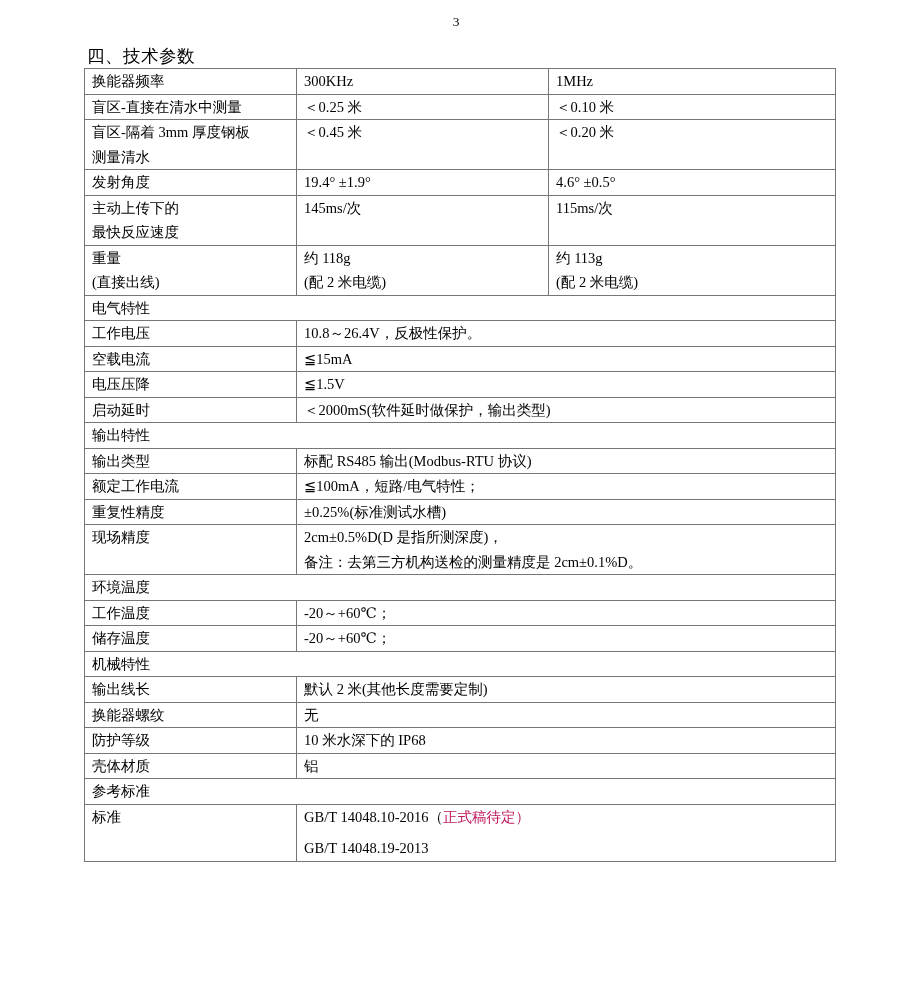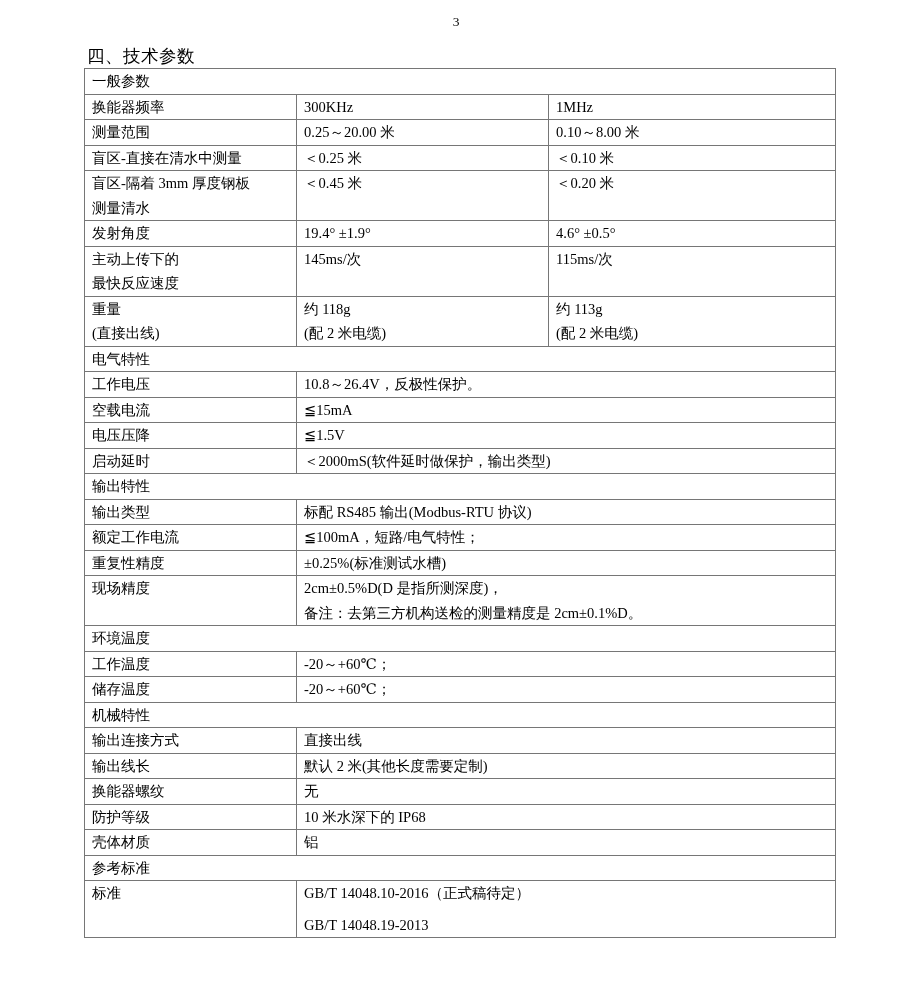--- a/index.html
+++ b/index.html
@@ -69,9 +69,6 @@
       <col style="width:287px">
     </colgroup>
     <tbody>
-        <tr>
-          <td class="section-cell" colspan="3">一般参数</td>
-        </tr>
         <tr>
           <td>换能器频率</td>
           <td>300KHz</td>

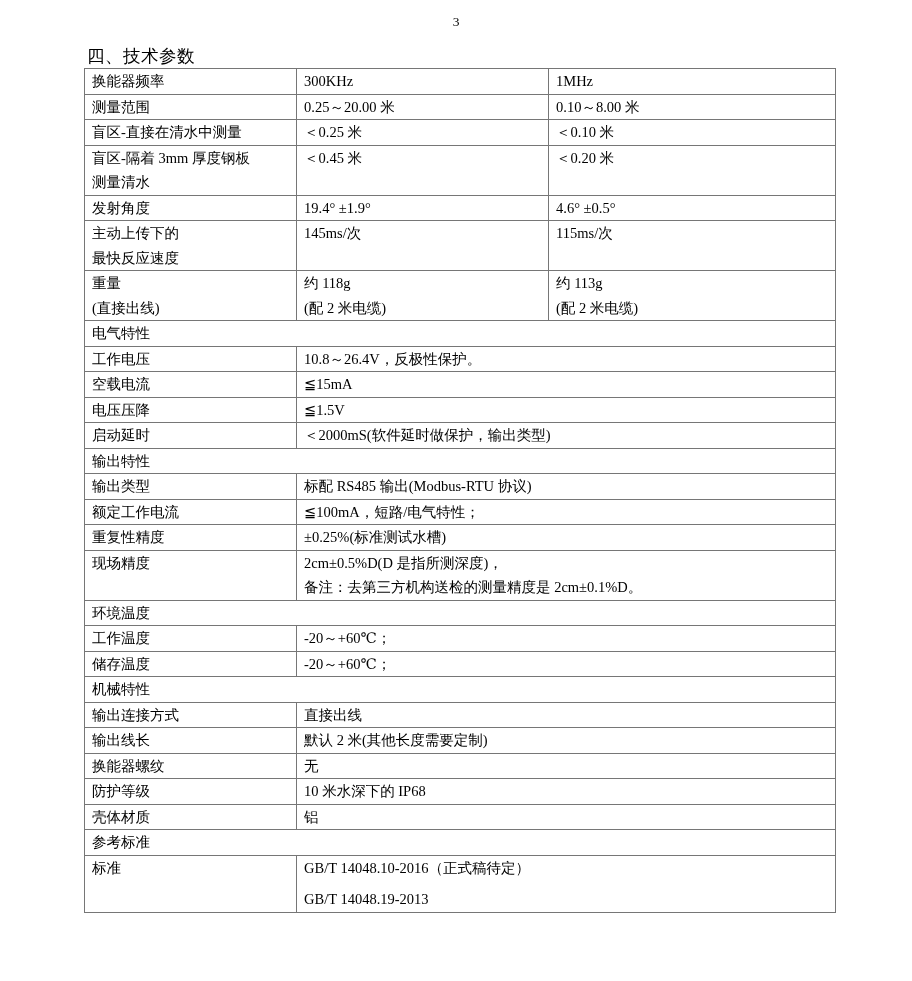--- a/index.html
+++ b/index.html
@@ -73,11 +73,6 @@
           <td>换能器频率</td>
           <td>300KHz</td>
           <td>1MHz</td>
-        </tr>
-        <tr>
-          <td>测量范围</td>
-          <td>0.25～20.00 米</td>
-          <td>0.10～8.00 米</td>
         </tr>
         <tr>
           <td>盲区-直接在清水中测量</td>

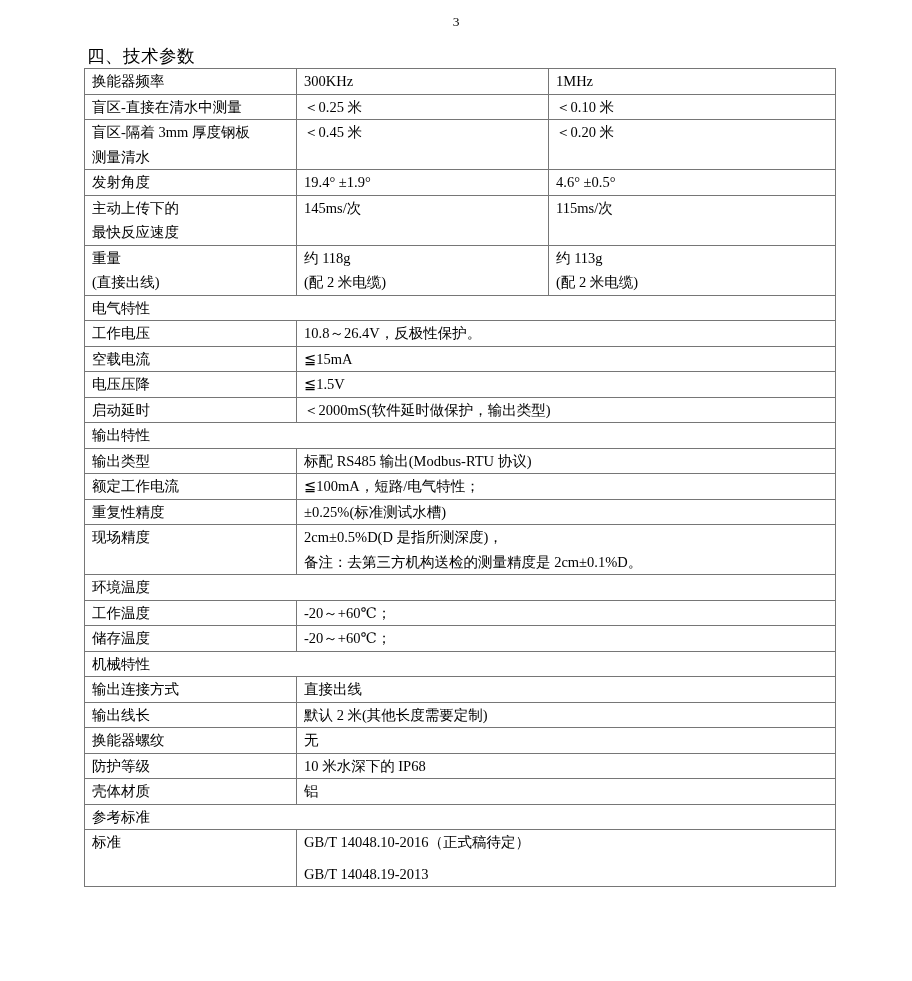--- a/index.html
+++ b/index.html
@@ -158,10 +158,6 @@
           <td class="section-cell" colspan="3">机械特性</td>
         </tr>
         <tr>
-          <td>输出连接方式</td>
-          <td colspan="2">直接出线</td>
-        </tr>
-        <tr>
           <td>输出线长</td>
           <td colspan="2">默认 2 米(其他长度需要定制)</td>
         </tr>

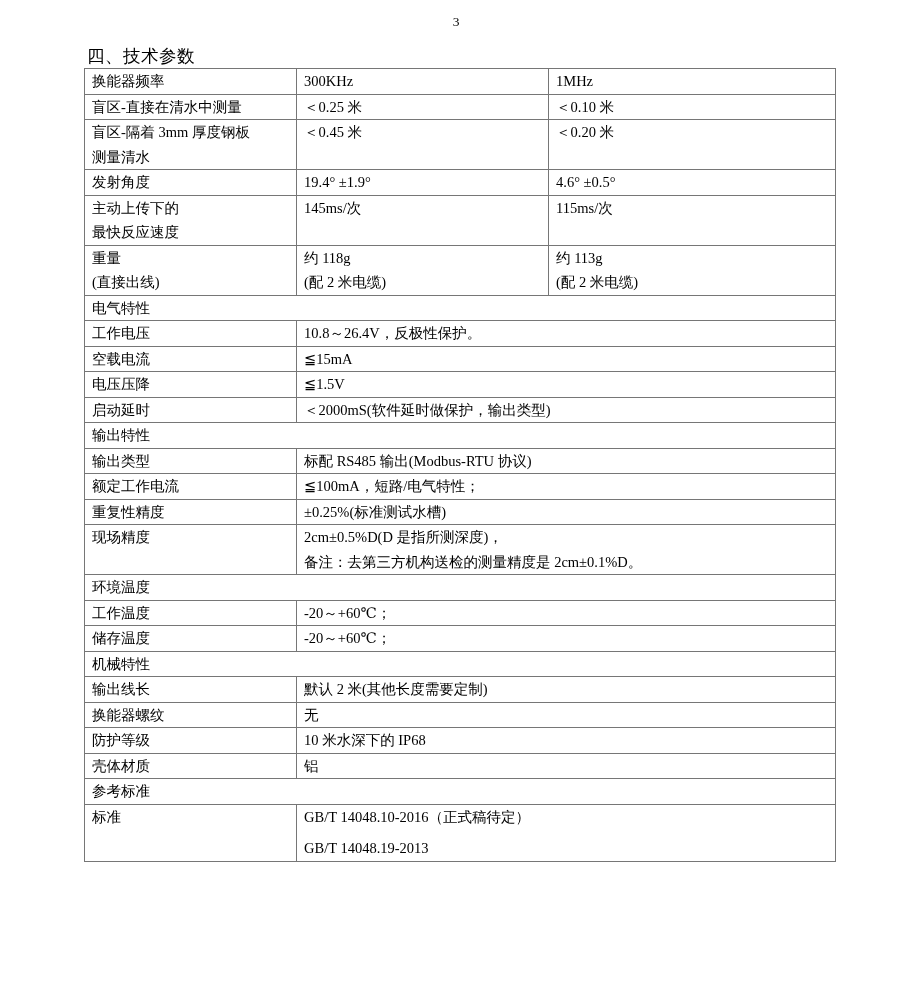--- a/index.html
+++ b/index.html
@@ -178,7 +178,7 @@
         </tr>
         <tr>
           <td>标准</td>
-          <td colspan="2" class="gbt-cell"><div><span>GB/T 14048.10-2016（</span><span class="red" style="color: #000000;">正式稿待定）</span></div><div class="gbt-line2">GB/T 14048.19-2013</div></td>
+          <td colspan="2" class="gbt-cell"><div><span>GB/T 14048.10-2016（</span><span class="red" style="color: #be185d;">正式稿待定）</span></div><div class="gbt-line2">GB/T 14048.19-2013</div></td>
         </tr>
       </tbody>
   </table>

